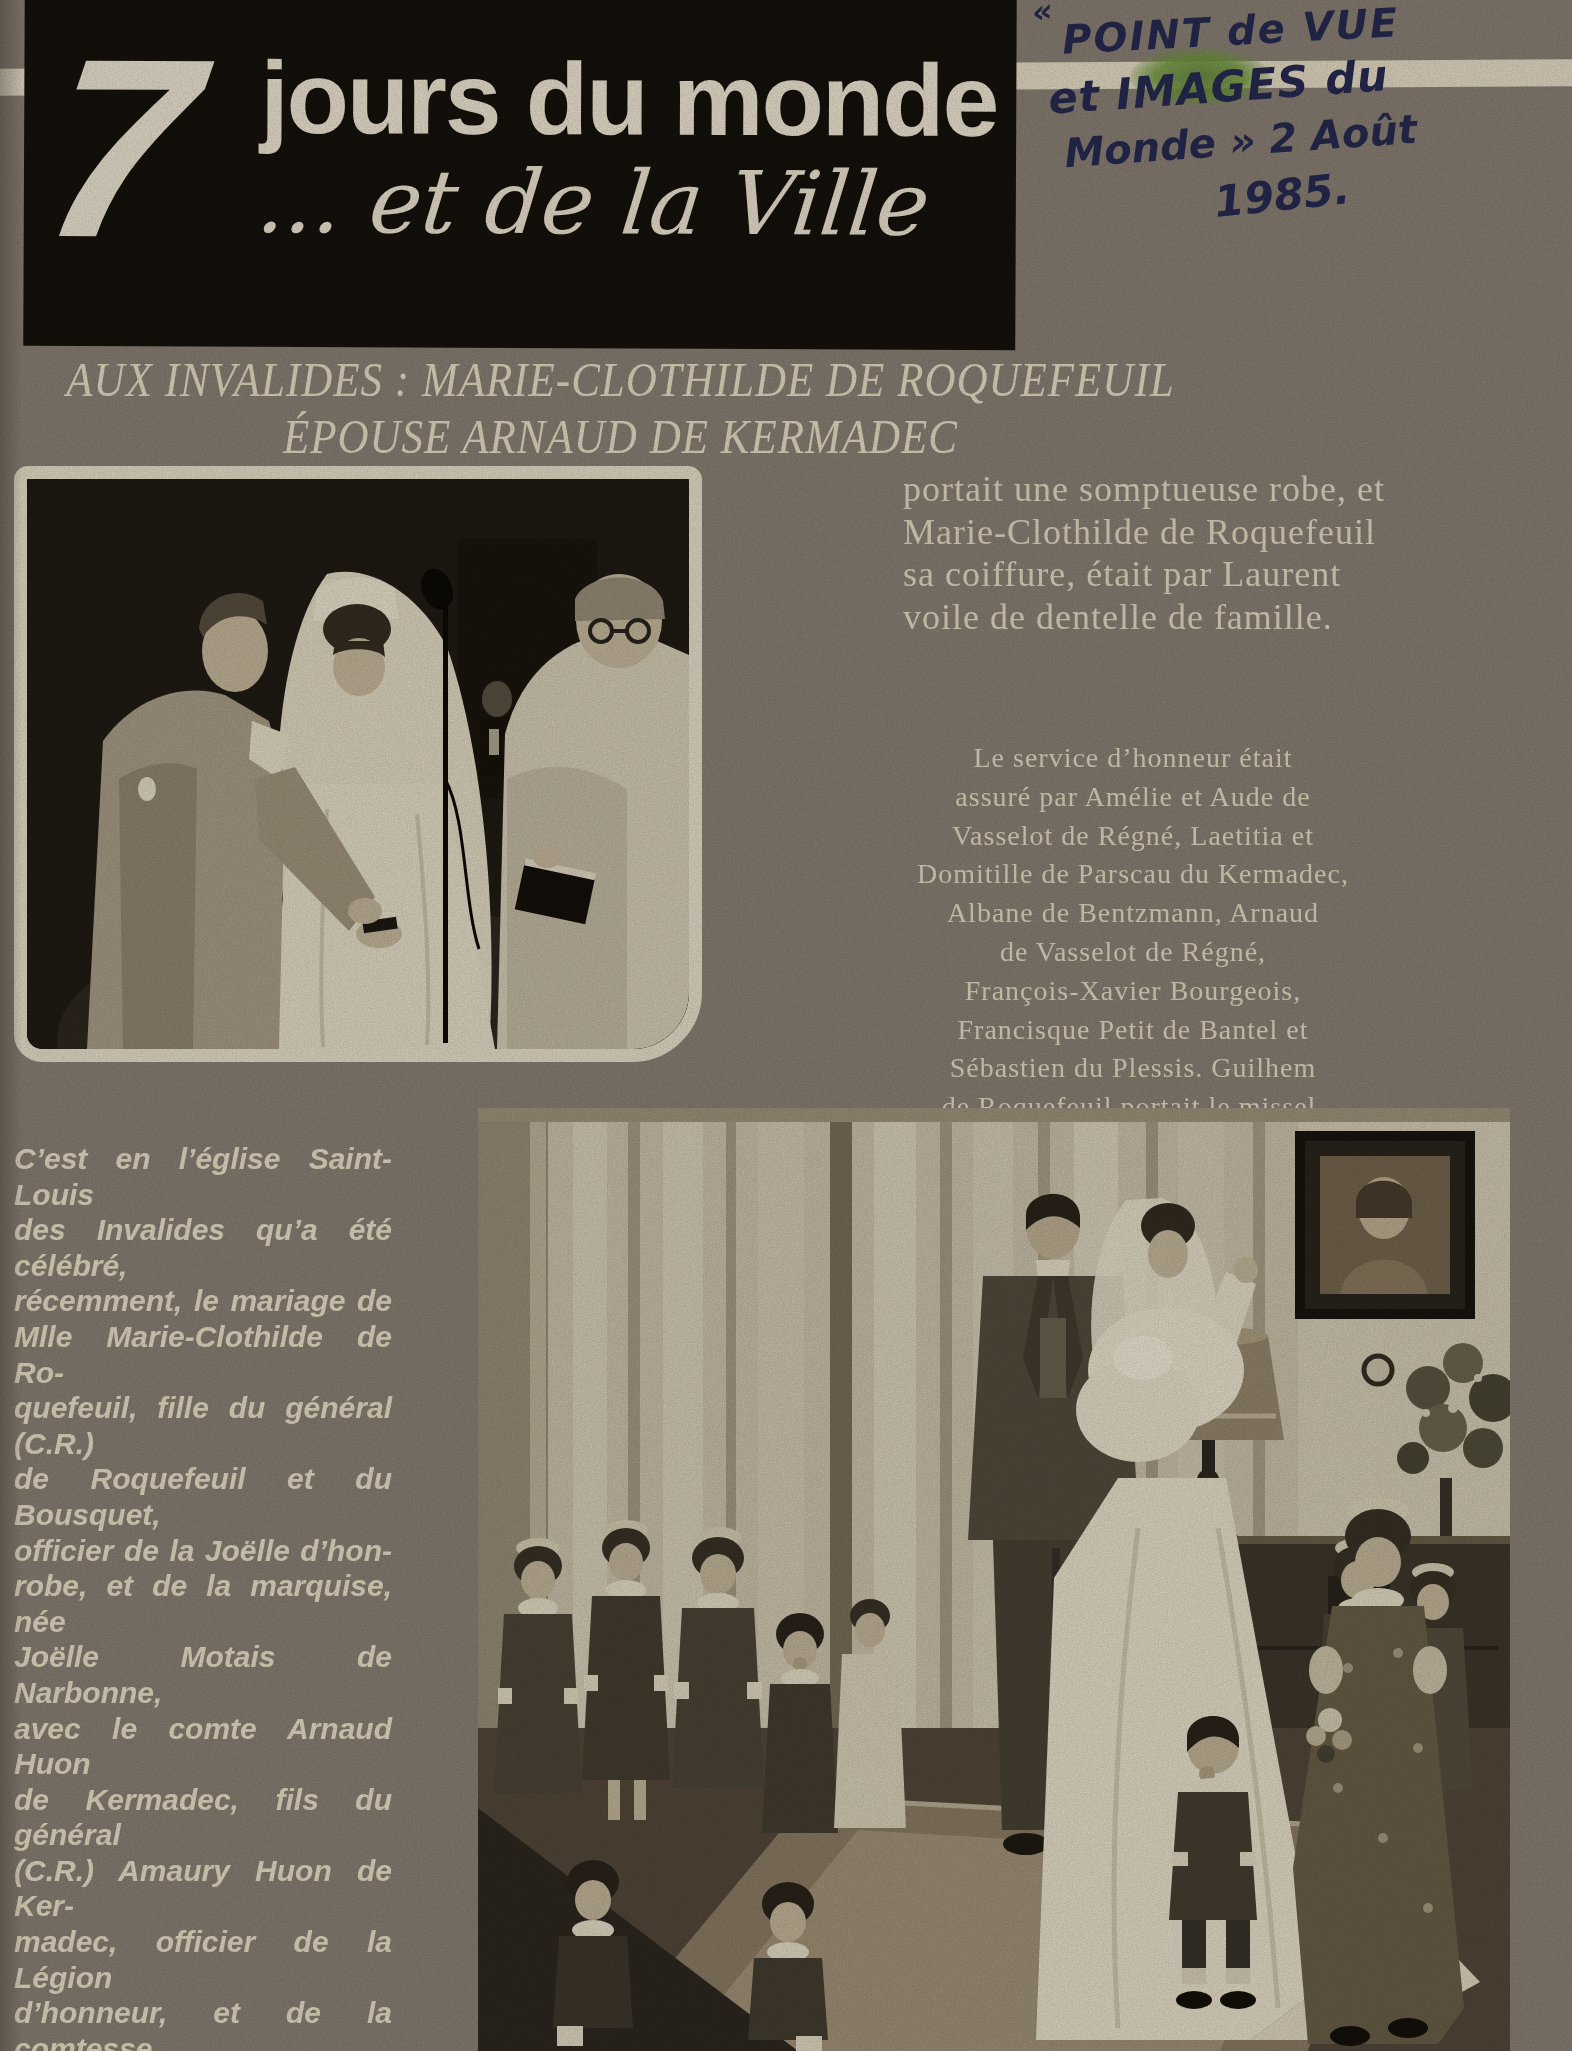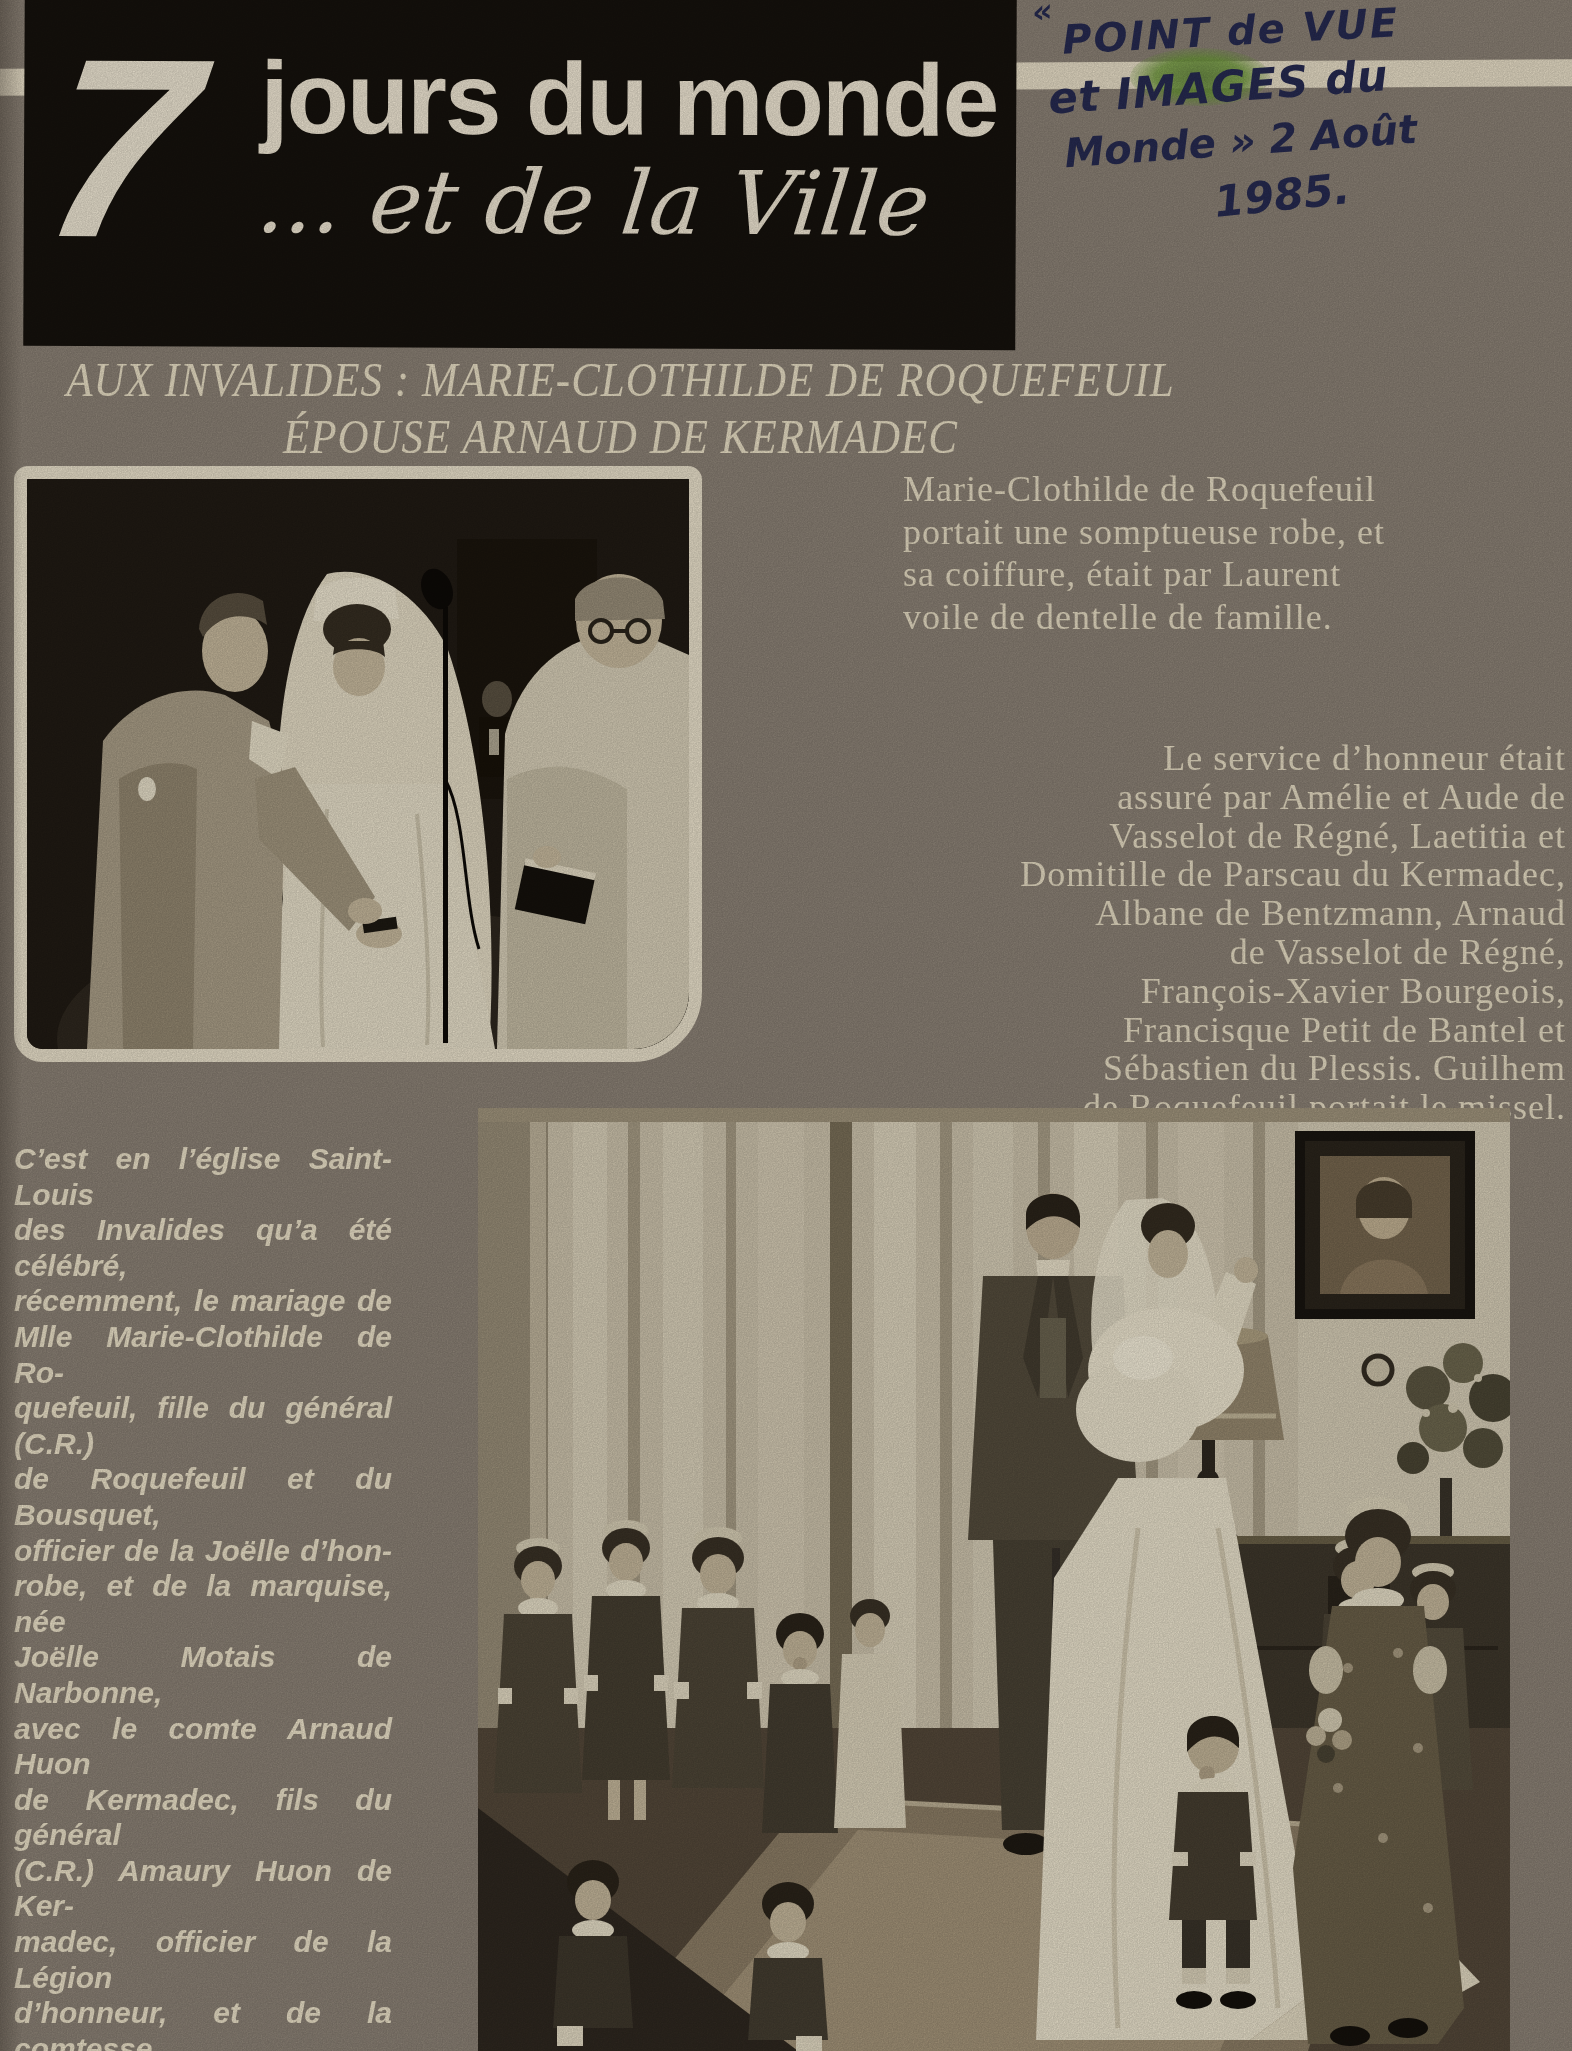--- a/index.html
+++ b/index.html
@@ -152,8 +152,8 @@
   </figure>
 
   <div class="para para1">
+      <div class="line">portait une somptueuse robe, et</div>
       <div class="line">Marie-Clothilde de Roquefeuil</div>
-      <div class="line">portait une somptueuse robe, et</div>
       <div class="line">sa coiffure, était par Laurent</div>
       <div class="line">voile de dentelle de famille.</div>
     </div>

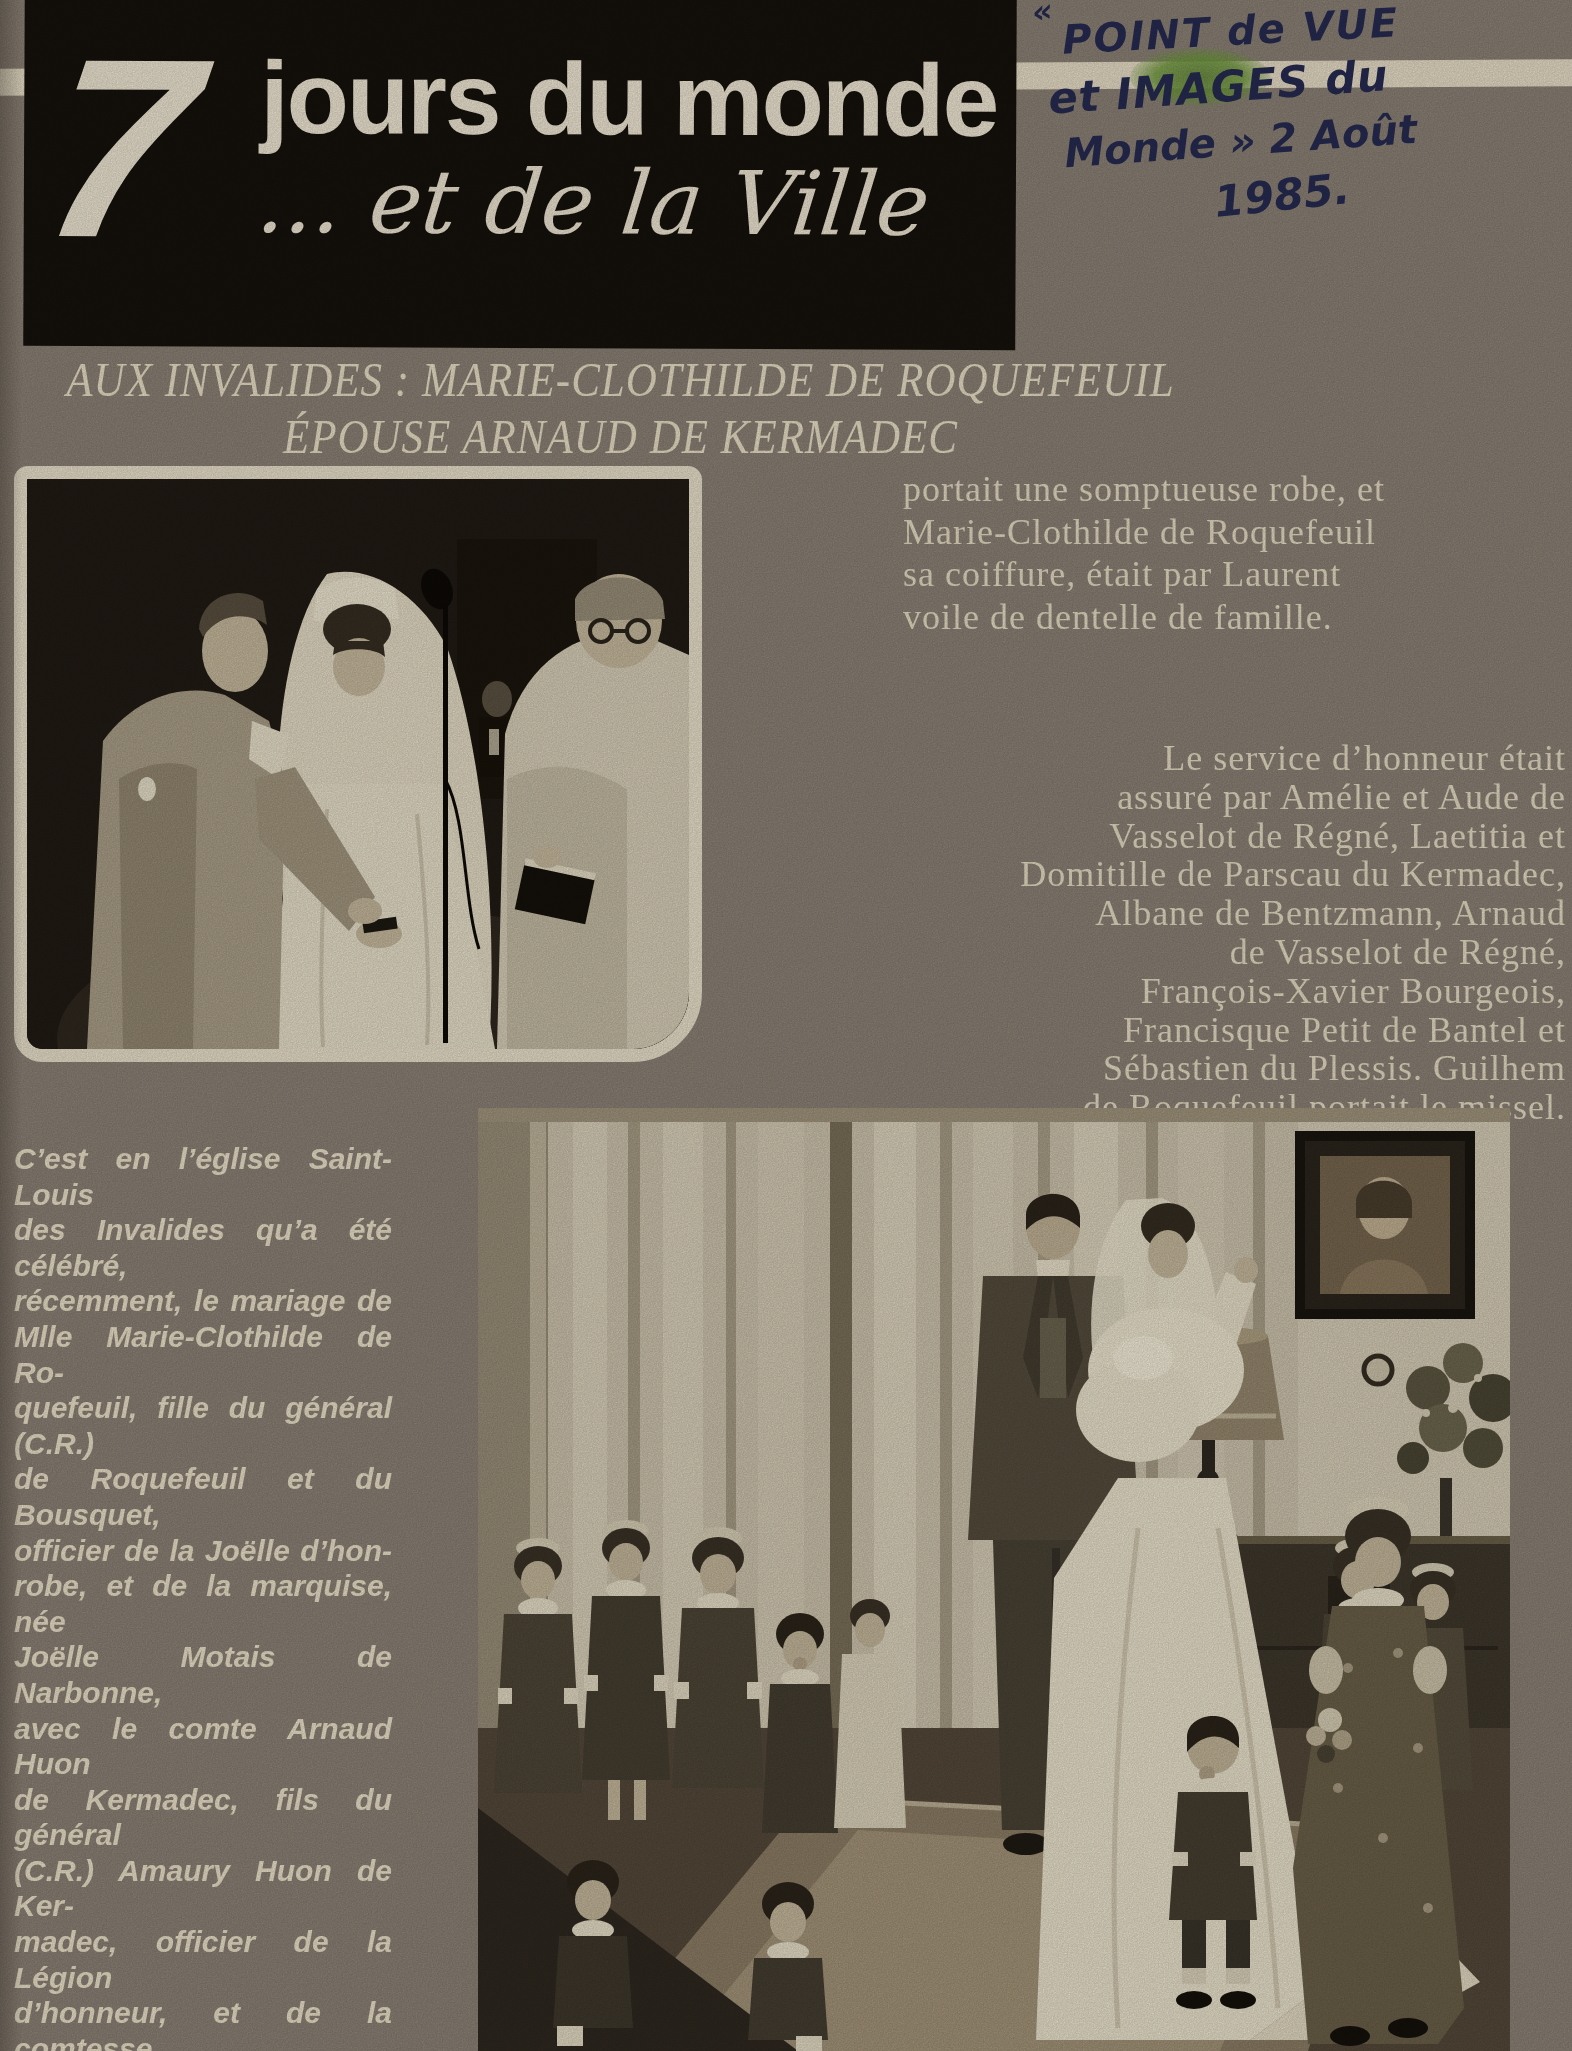--- a/index.html
+++ b/index.html
@@ -53,7 +53,7 @@
   
   .para{position:absolute;font-family:"Liberation Serif",serif;color:#e9dfc6;z-index:3;}
   .para1{left:903px;top:468px;width:668px;font-size:36px;line-height:42.5px;letter-spacing:1px;text-align:left;}
-  .para2{left:700px;top:739px;width:866px;font-size:36px;line-height:38.8px;letter-spacing:1px;text-align:right;}
+  .para2{left:700px;top:739px;width:866px;font-size:28px;line-height:38.8px;letter-spacing:1px;text-align:center;}
 
   
   .left-col{position:absolute;left:14px;top:1141px;width:378px;z-index:3;

